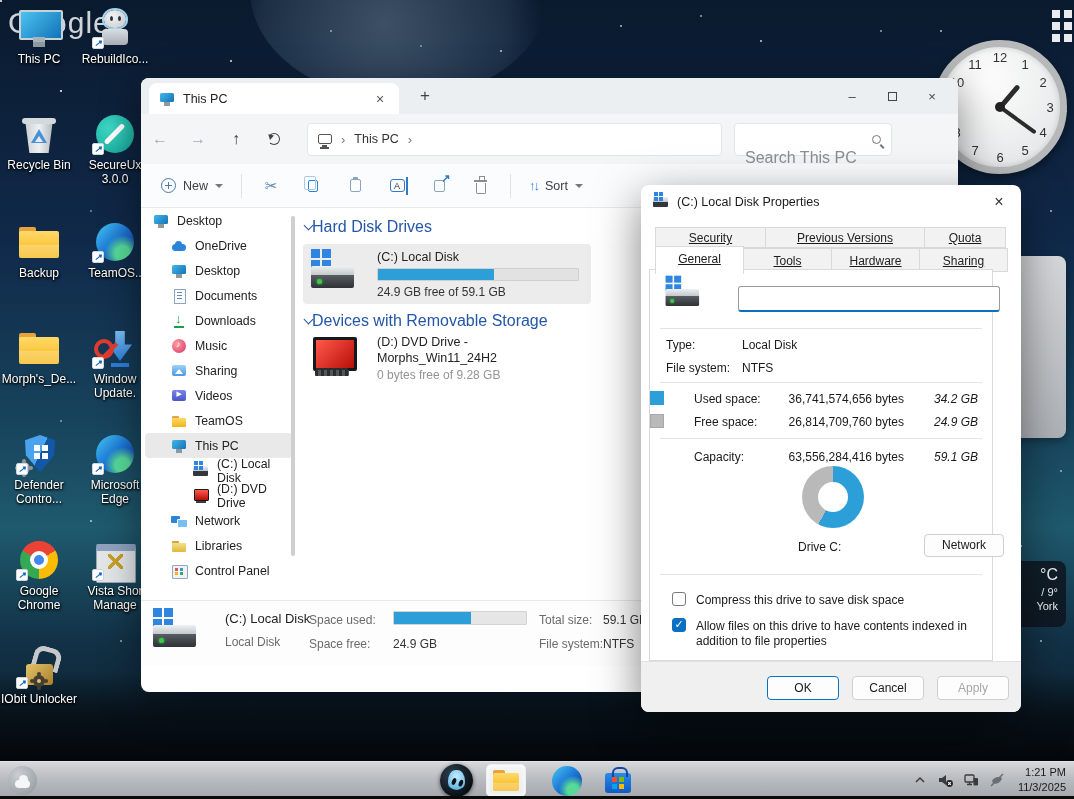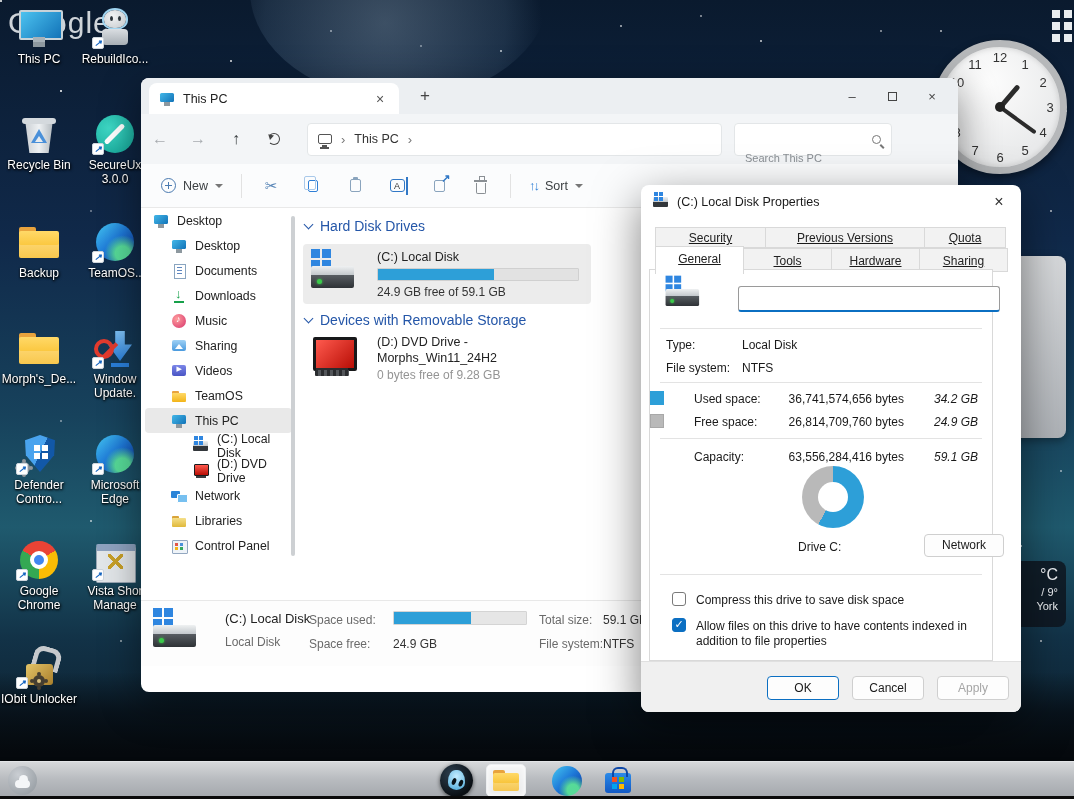--- a/index.html
+++ b/index.html
@@ -104,7 +104,7 @@
   .bc-mon::after{content:'';position:absolute;left:3px;top:10px;width:5px;height:2px;background:#555;box-shadow:-2px 2px 0 #555,2px 2px 0 #555;}
   .chev{color:#777;font-size:13px;}
   .search{margin-left:12px;width:158px;height:33px;background:#fff;border:1px solid #e3e6e8;border-radius:4px;display:flex;align-items:center;padding:0 10px;}
-  .search input{border:none;outline:none;flex:1;font-size:11px;color:#555;background:transparent;width:100px;margin-top:37px;}
+  .search input{border:none;outline:none;flex:1;font-size:16px;color:#555;background:transparent;width:100px;margin-top:37px;}
   .search input::placeholder{color:#8a8f94;}
   .mag{width:9px;height:9px;border:1.6px solid #777;border-radius:50%;position:relative;flex:none;}
   .mag::after{content:'';position:absolute;left:8px;top:8px;width:5px;height:1.6px;background:#777;transform:rotate(45deg);transform-origin:0 0;}

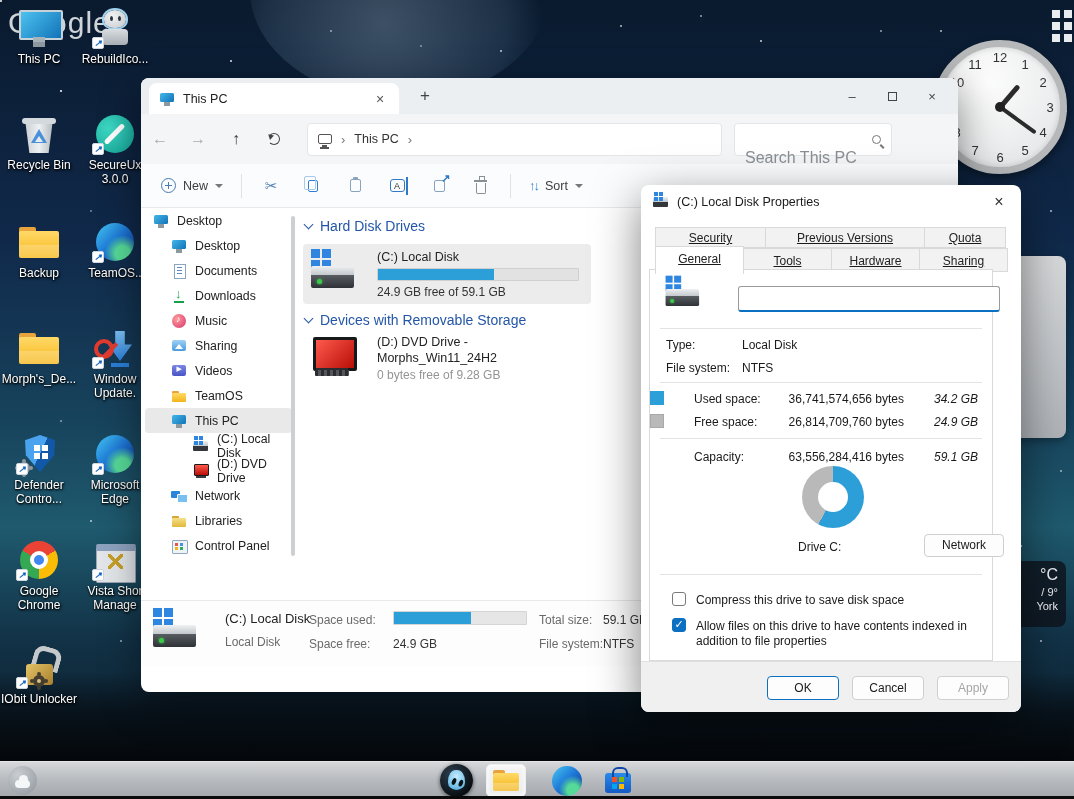--- a/index.html
+++ b/index.html
@@ -166,7 +166,7 @@
   .s-cpl::after{left:4px;top:5px;width:3px;height:3px;background:#e2574a;box-shadow:5px 0 #4a90d9,0 4px #f2b418,5px 4px #35a860;}
   
   .content{position:absolute;left:160px;top:130px;right:0;height:392px;background:#fff;}
-  .sechead{position:absolute;left:4px;display:flex;align-items:center;gap:8px;font-size:14px;color:#2456a8;}
+  .sechead{position:absolute;left:4px;display:flex;align-items:center;font-size:16px;color:#2456a8;}
   .vchev{width:7px;height:7px;border-right:1.6px solid #2456a8;border-bottom:1.6px solid #2456a8;transform:rotate(45deg);margin-top:-4px;}
   .drive-item{position:absolute;left:2px;top:36px;width:288px;height:60px;background:#ececec;border-radius:4px;}
   .drive-item .ic{position:absolute;left:6px;top:8px;margin:0;}

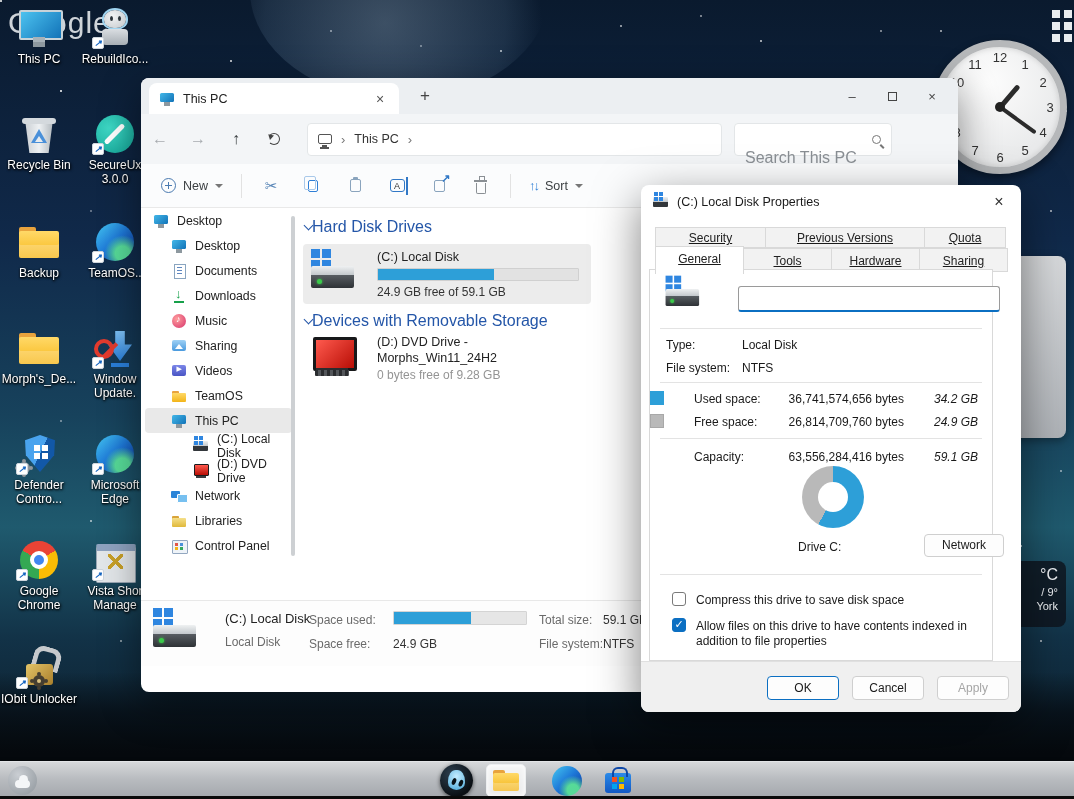--- a/index.html
+++ b/index.html
@@ -427,6 +427,10 @@
           <span>Desktop</span>
         </div>
       <div class="srow lv1">
+          <span class="si s-cloud"></span>
+          <span>OneDrive</span>
+        </div>
+      <div class="srow lv1">
           <span class="si s-mon"></span>
           <span>Desktop</span>
         </div>

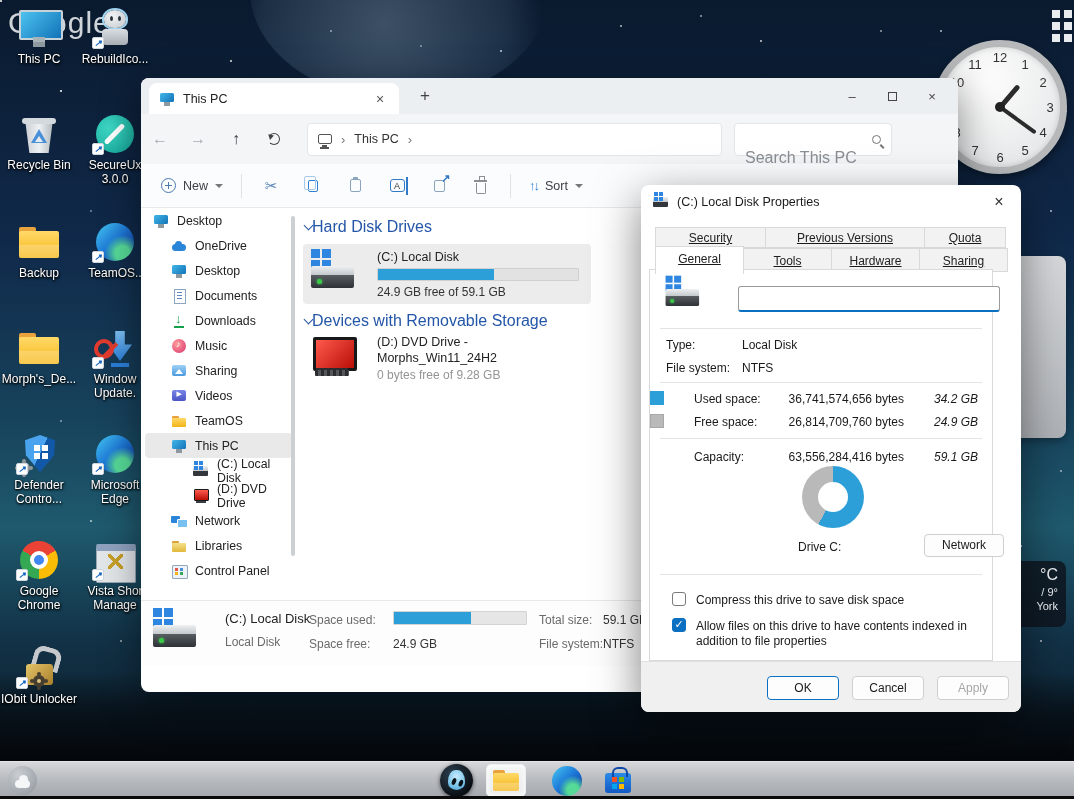--- a/index.html
+++ b/index.html
@@ -621,6 +621,29 @@
           <span class="ms"></span>
         </div>
       </div>
+    <div class="tray">
+      <svg width="16" height="16" viewBox="0 0 16 16">
+          <path d="M4 10 L8 6 L12 10" fill="none" stroke="#3b3b3b" stroke-width="1.5"></path>
+        </svg>
+      <svg width="17" height="16" viewBox="0 0 17 16">
+          <path d="M2 6h3l4-3v10l-4-3H2z" fill="#3b3b3b"></path>
+          <circle cx="12.5" cy="11.5" r="3.4" fill="#222"></circle>
+          <path d="M11.2 10.2l2.6 2.6M13.8 10.2l-2.6 2.6" stroke="#fff" stroke-width="1.1"></path>
+        </svg>
+      <svg width="17" height="16" viewBox="0 0 17 16">
+          <rect x="2" y="3" width="9" height="7" rx="1" fill="none" stroke="#3b3b3b" stroke-width="1.3"></rect>
+          <path d="M6.5 10v2M4 12.5h5" stroke="#3b3b3b" stroke-width="1.3"></path>
+          <rect x="10.5" y="6" width="4.5" height="7.5" rx="1" fill="#3b3b3b"></rect>
+        </svg>
+      <svg width="16" height="16" viewBox="0 0 16 16">
+          <path d="M3 9c2-4 7-5 10-3-1 4-5 7-9 5z" fill="#6b6f73"></path>
+          <path d="M2 14L14 2" stroke="#6b6f73" stroke-width="1.6"></path>
+        </svg>
+      <div class="tclock">
+        <div>1:21 PM</div>
+        <div>11/3/2025</div>
+      </div>
+    </div>
   </div>
 </div>
 

